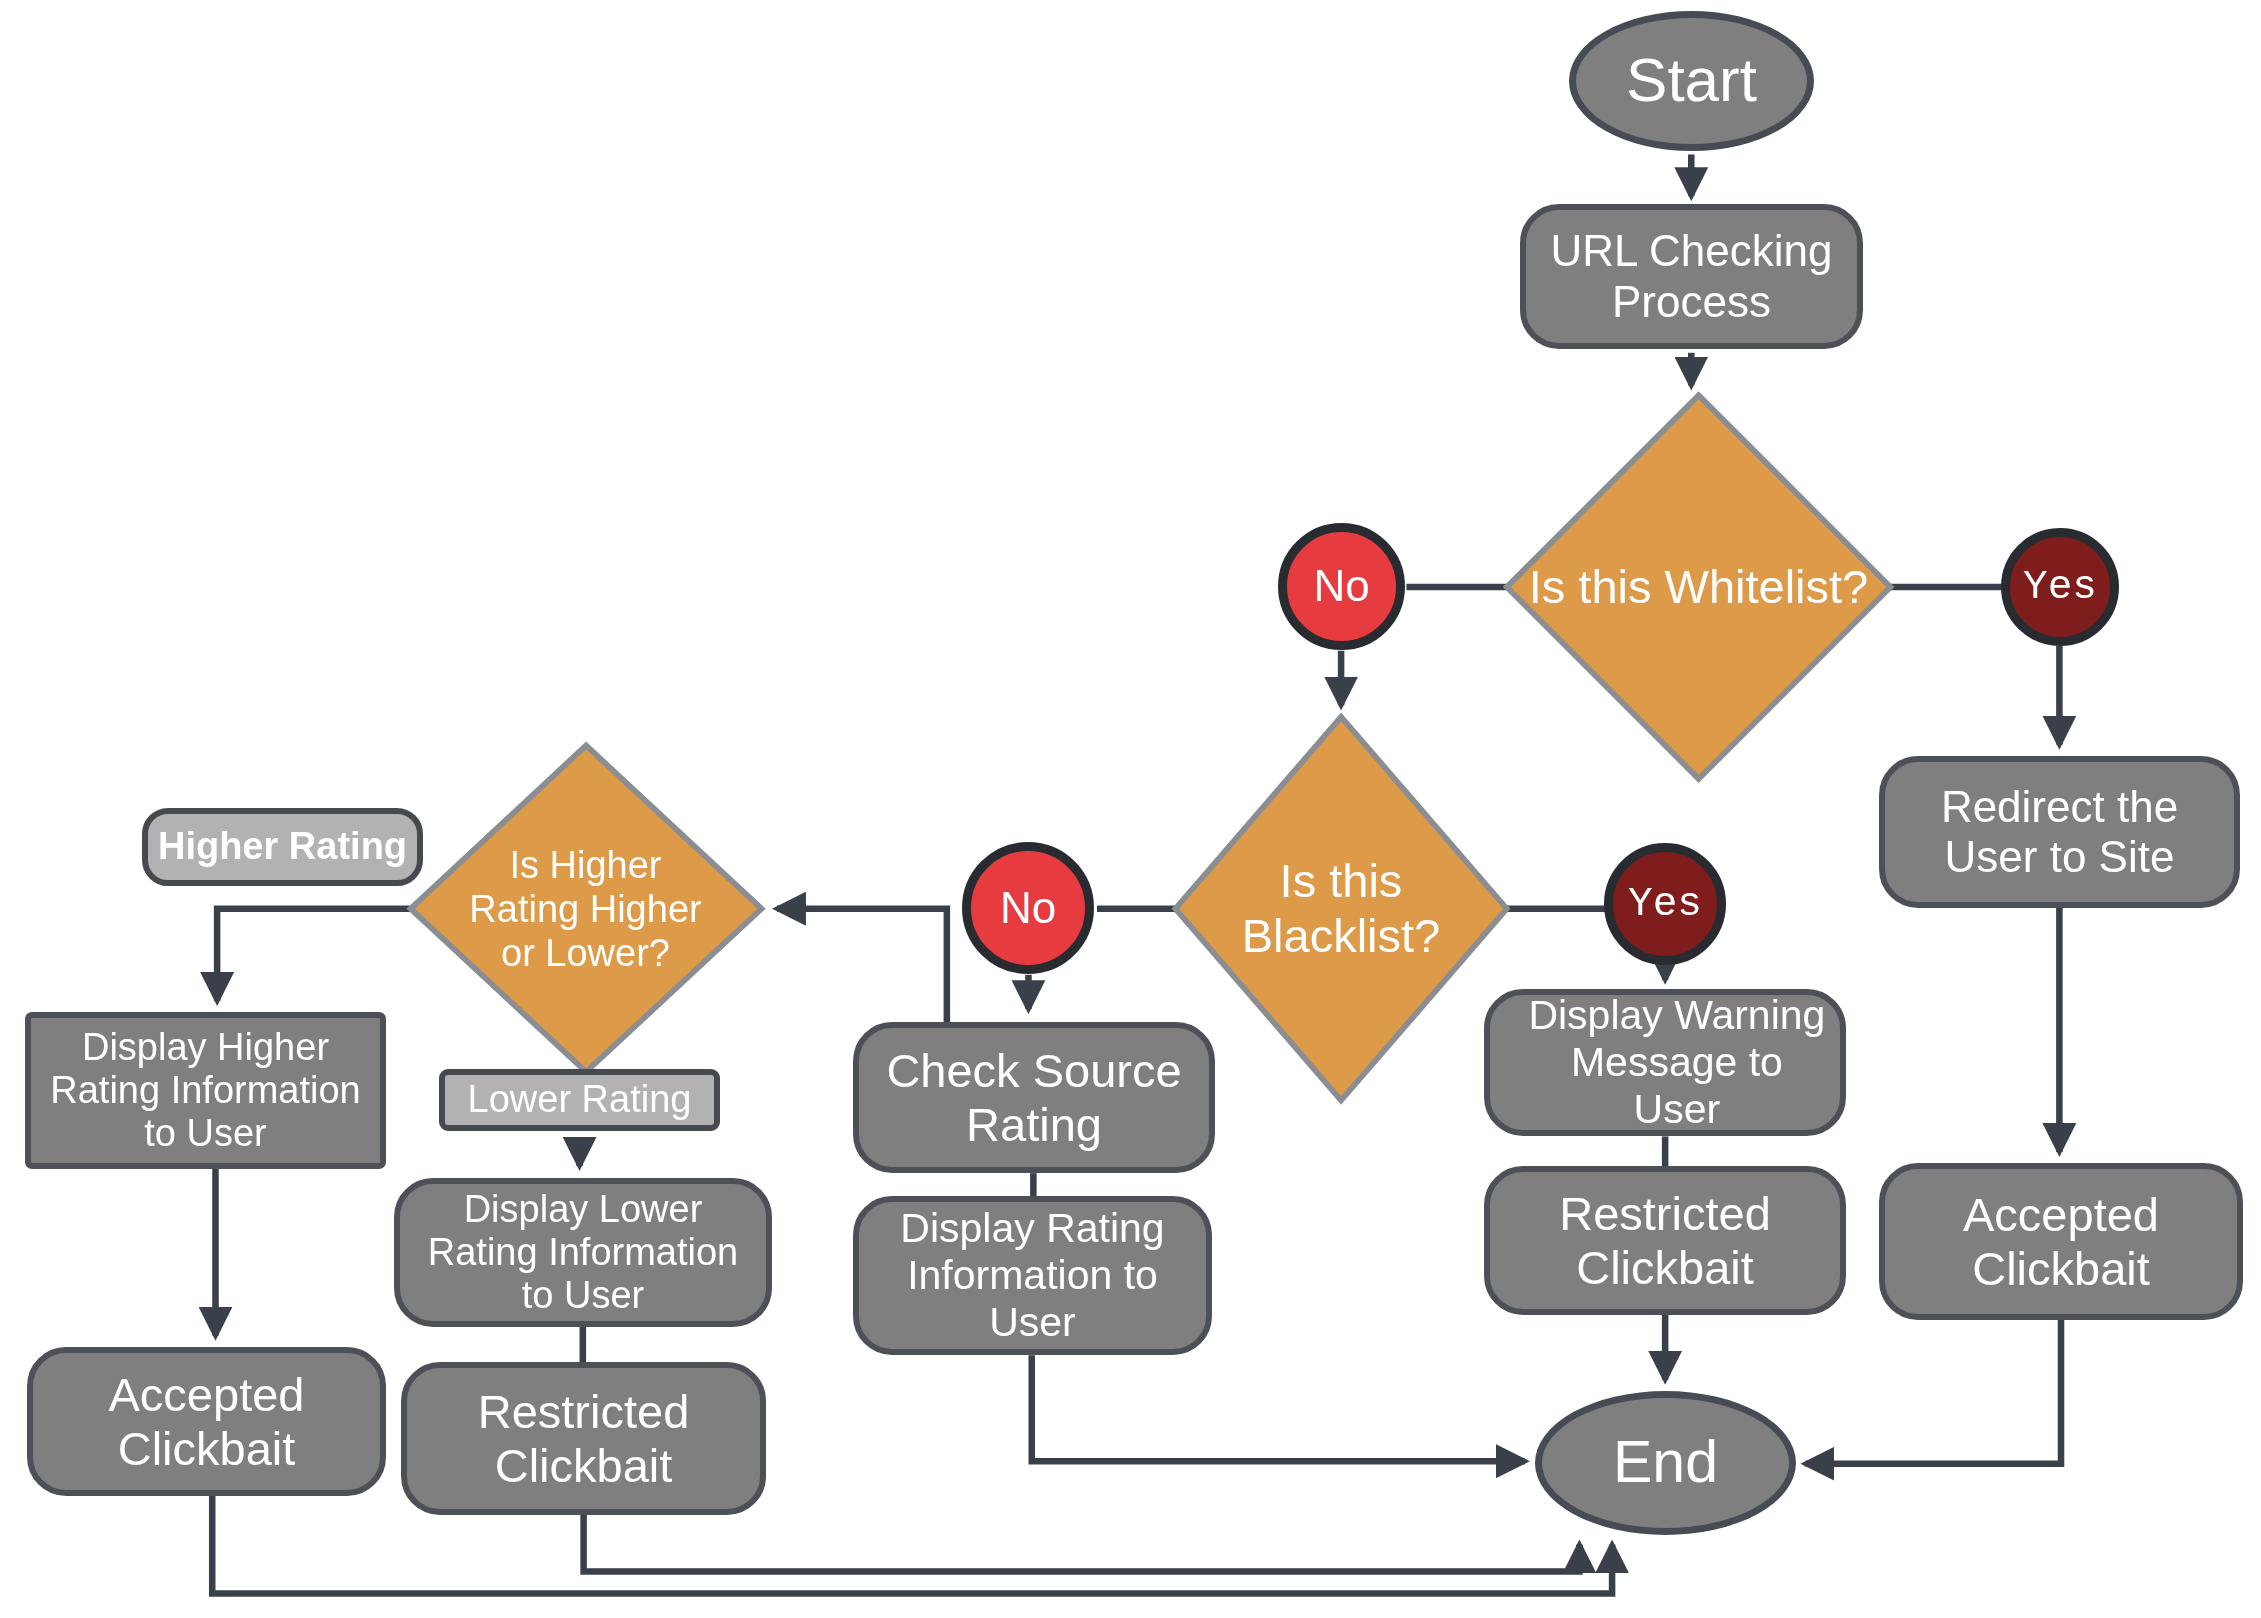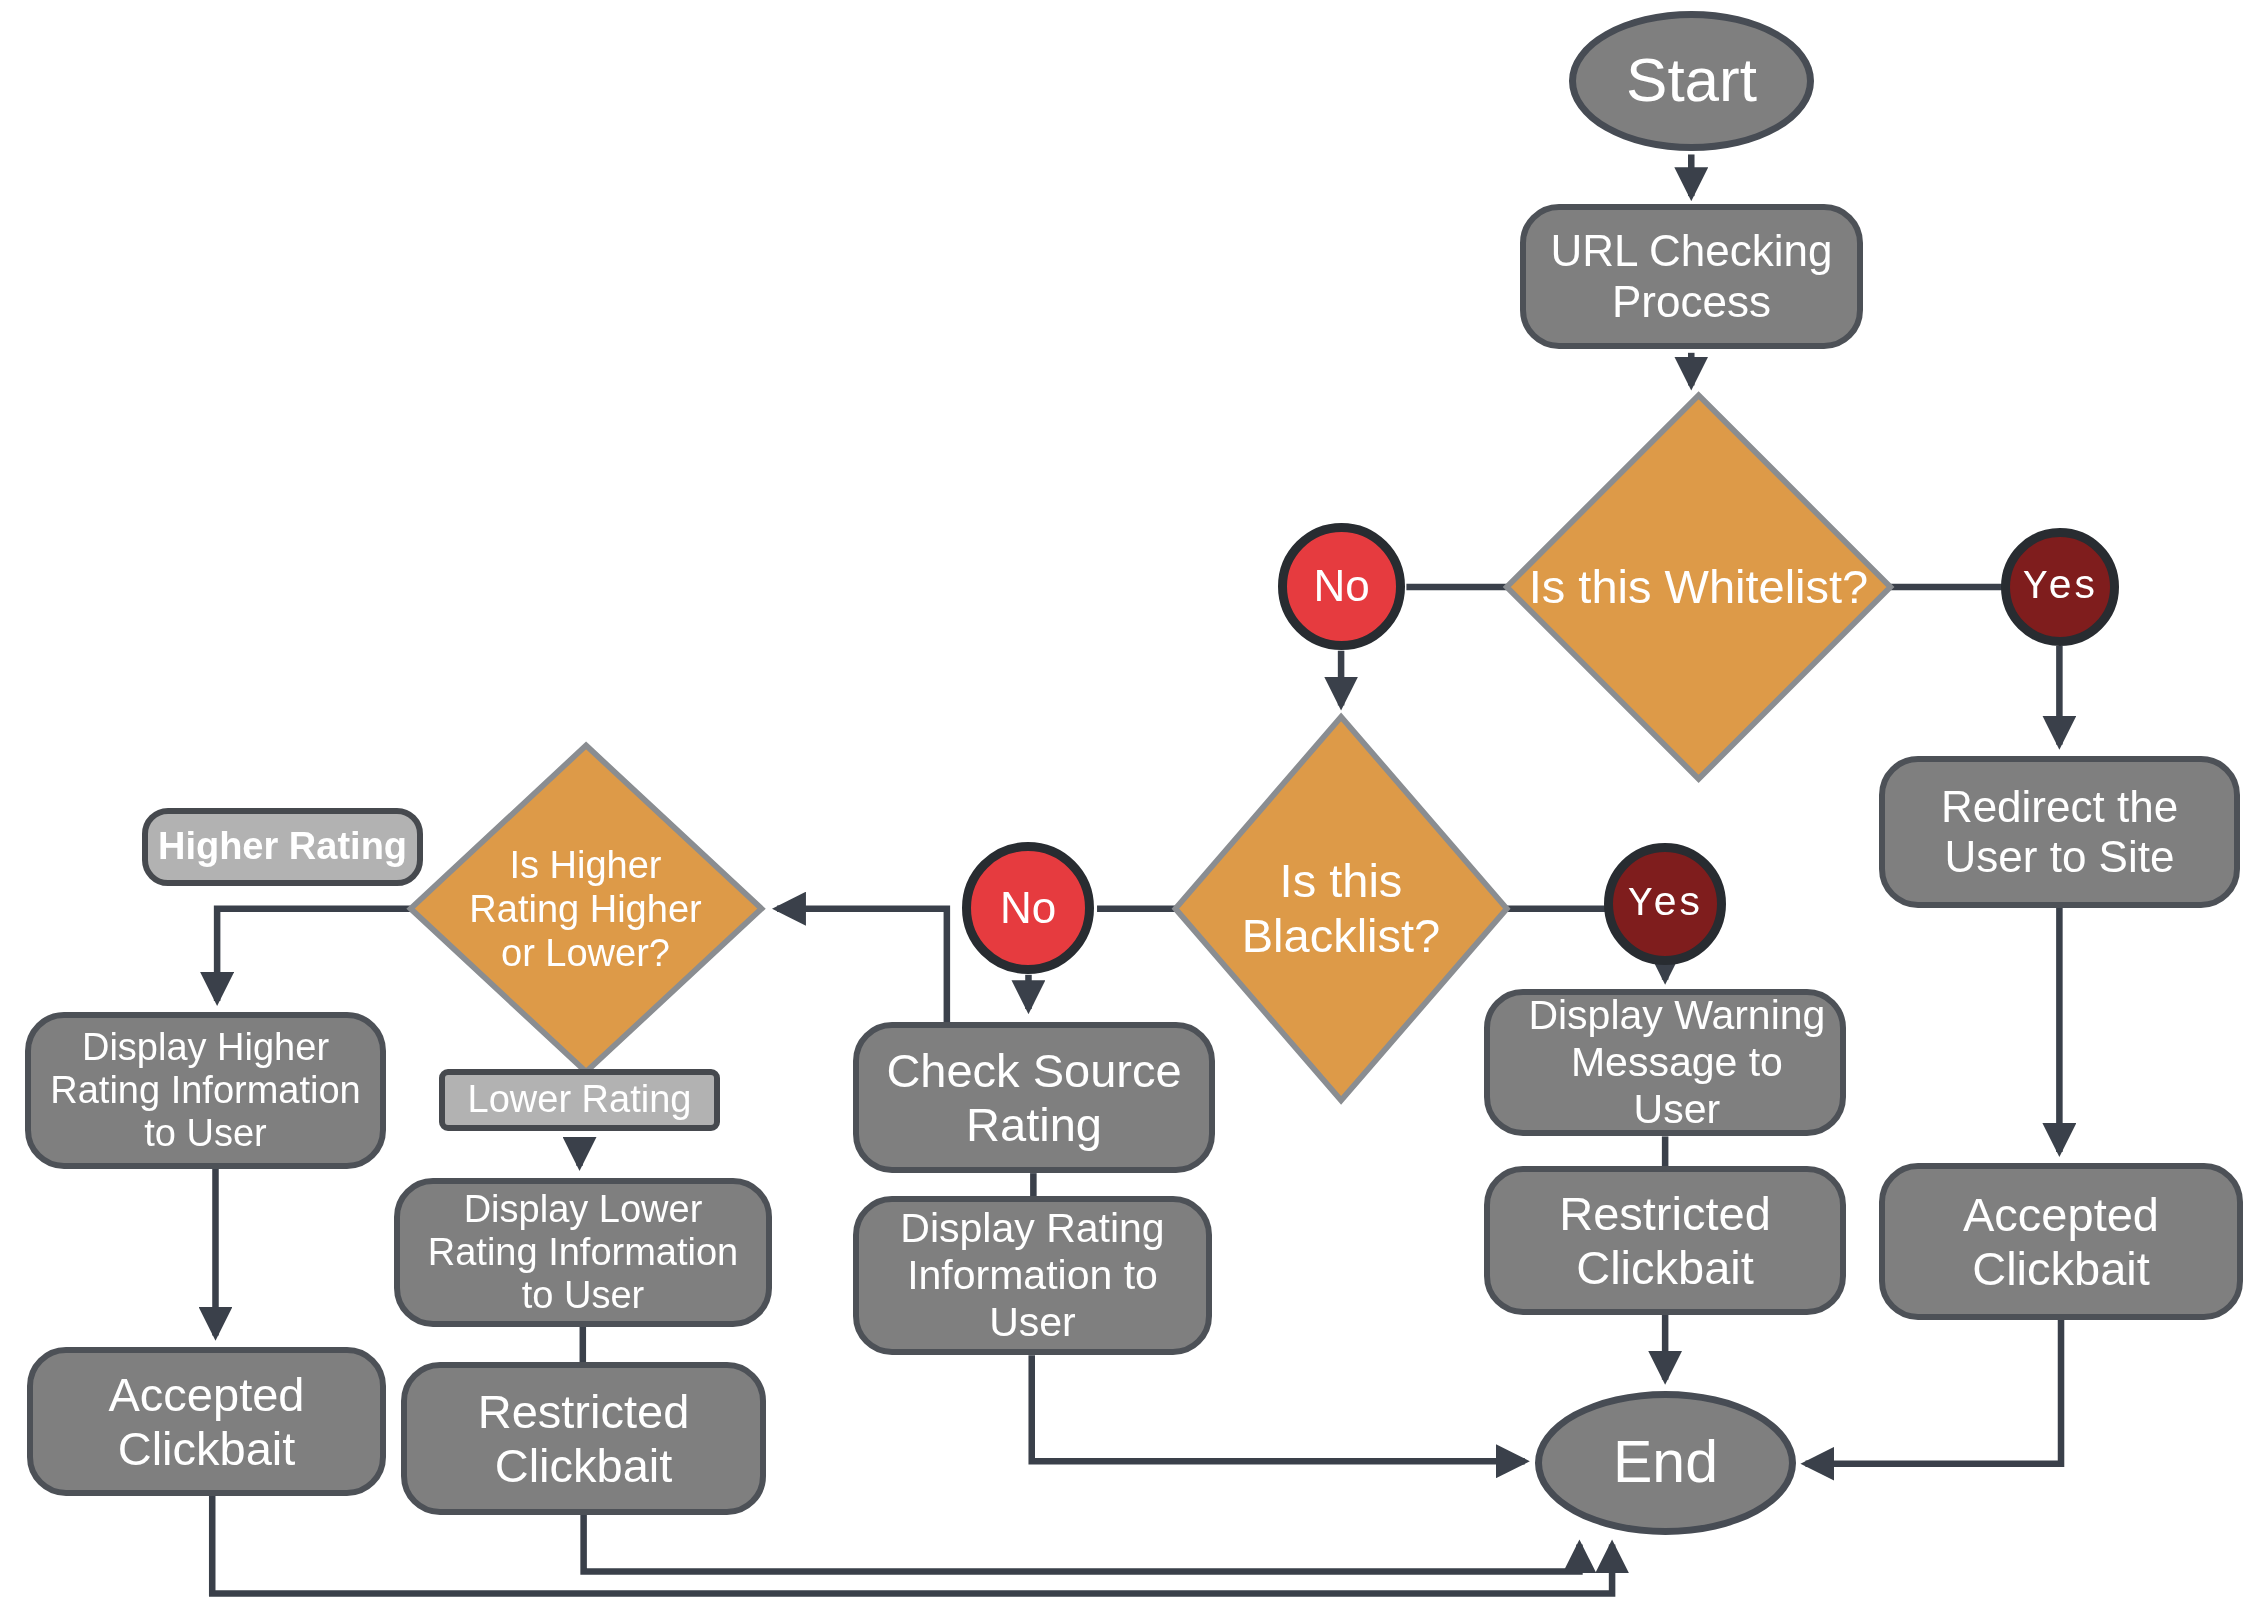--- a/index.html
+++ b/index.html
@@ -89,7 +89,7 @@
   <div class="node box" style="left:1879px;top:1163px;width:364px;height:157px;font-size:47px;">Accepted Clickbait</div>
   <div class="node box" style="left:853px;top:1022px;width:362px;height:151px;font-size:47px;">Check Source Rating</div>
   <div class="node box" style="left:853px;top:1196px;width:359px;height:159px;font-size:41px;">Display Rating Information to User</div>
-  <div class="node box" style="left:25px;top:1012px;width:361px;height:157px;font-size:38px;">Display Higher Rating Information to User</div>
+  <div class="node box" style="left:25px;top:1012px;width:361px;height:157px;font-size:38px;border-radius:7px;">Display Higher Rating Information to User</div>
   <div class="node box" style="left:394px;top:1178px;width:378px;height:149px;font-size:38px;">Display Lower Rating Information to User</div>
   <div class="node box" style="left:27px;top:1347px;width:359px;height:149px;font-size:47px;">Accepted Clickbait</div>
   <div class="node box" style="left:401px;top:1362px;width:365px;height:153px;font-size:47px;">Restricted Clickbait</div>

